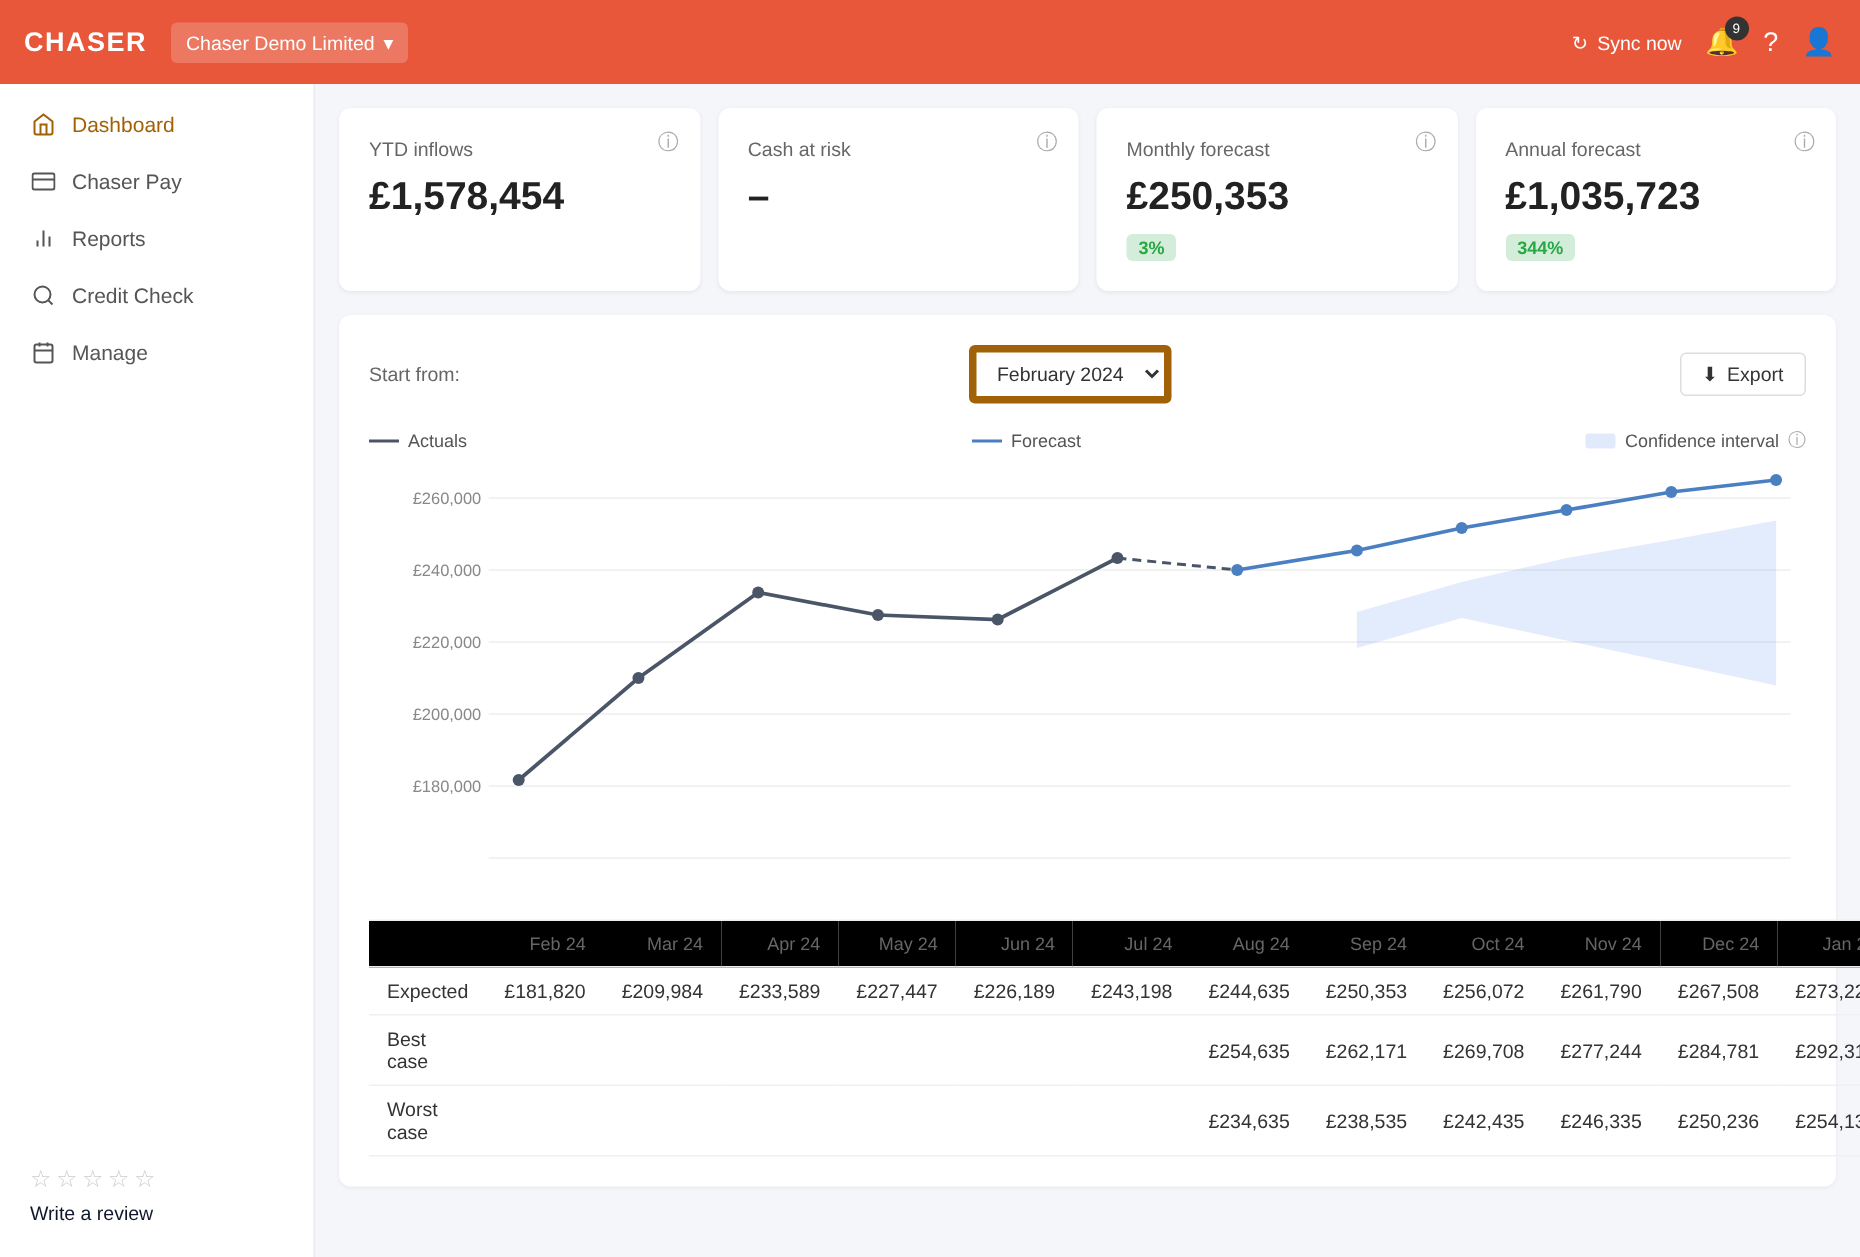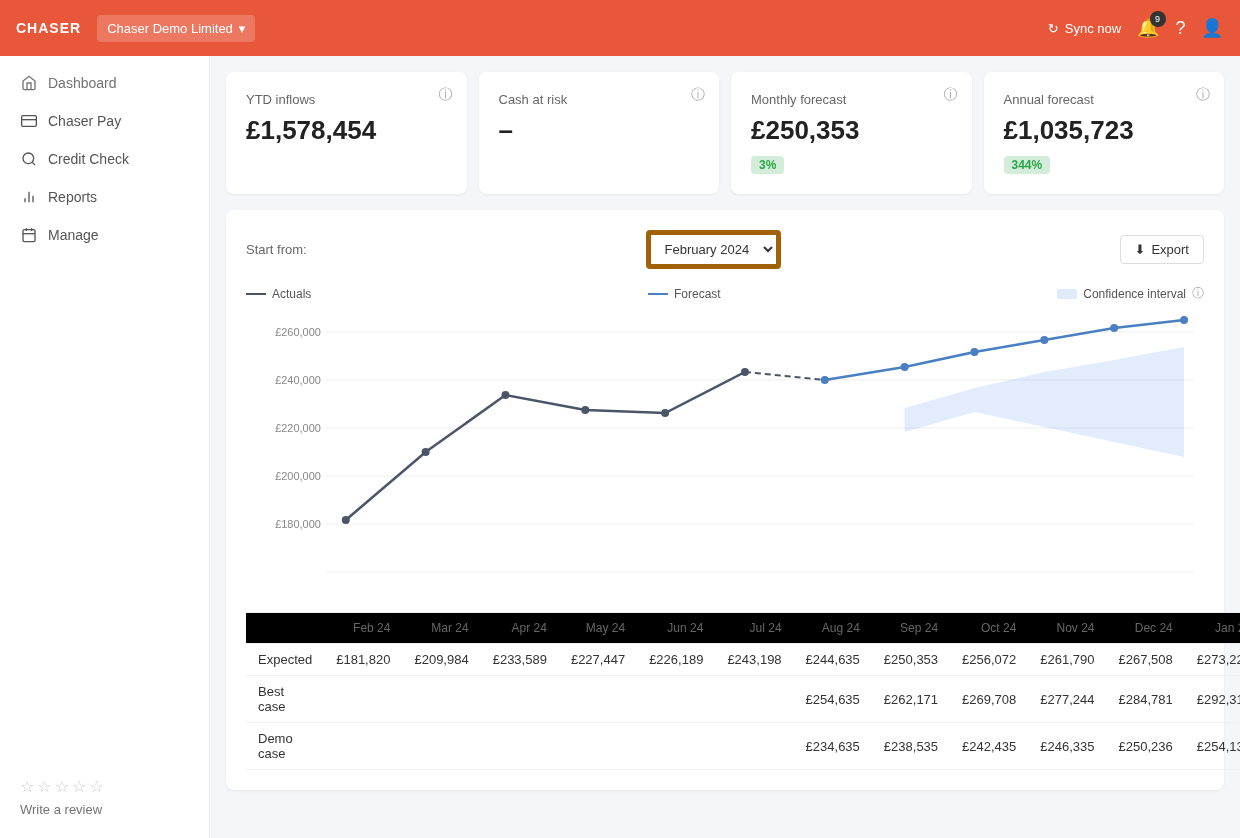--- a/index.html
+++ b/index.html
@@ -16,7 +16,7 @@
       justify-content: space-between;
     }
     .topnav-left { display: flex; align-items: center; gap: 16px; }
-    .logo { color: white; font-weight: 800; font-size: 14px; letter-spacing: 1px; }
+    .logo { color: white; font-weight: 800; font-size: 18px; letter-spacing: 1px; }
     .company-selector {
       background: rgba(255,255,255,0.2);
       color: white;

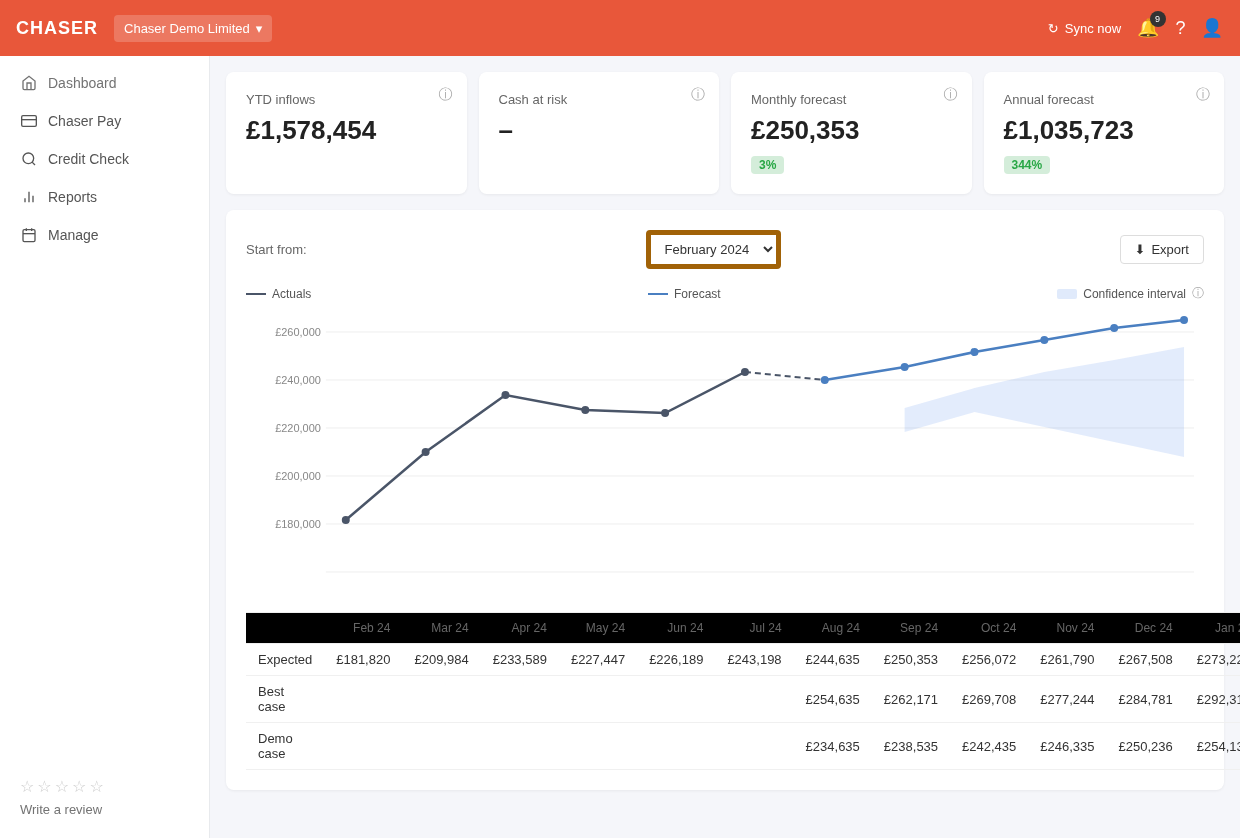--- a/index.html
+++ b/index.html
@@ -80,7 +80,7 @@
       border-radius: 0;
       transition: background 0.15s;
     }
-    .sidebar-item.active { color: #737373; font-weight: 500; }
+    .sidebar-item.active { color: #a16207; font-weight: 500; }
     .sidebar-item .icon { width: 18px; height: 18px; display: flex; align-items: center; justify-content: center; flex-shrink: 0; }
     .sidebar-footer { margin-top: auto; padding: 12px 20px; }
     .stars { display: flex; gap: 3px; margin-bottom: 4px; }

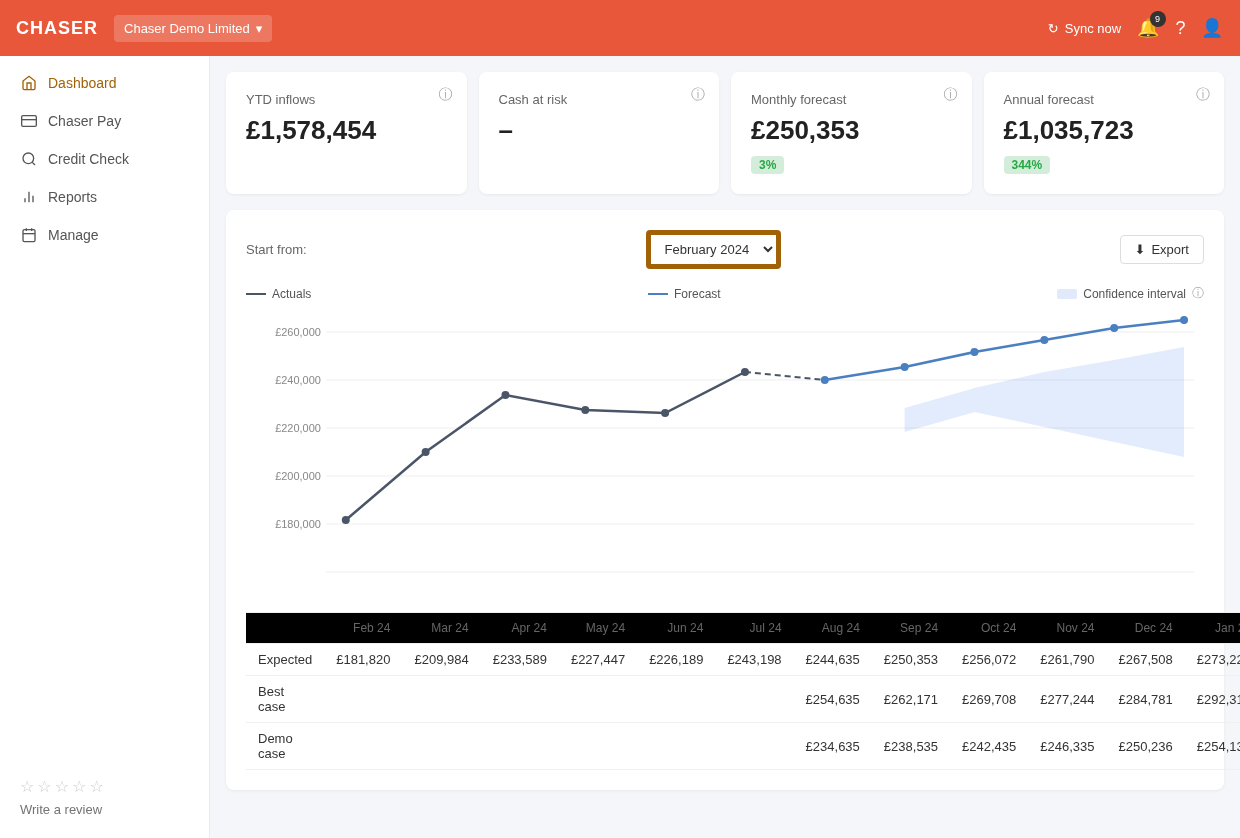--- a/index.html
+++ b/index.html
@@ -241,21 +241,21 @@
     <div class="sidebar-item">
       <span class="icon">
         <svg width="16" height="16" viewBox="0 0 24 24" fill="none" stroke="currentColor" stroke-width="2">
-            <circle cx="11" cy="11" r="8"></circle>
-            <line x1="21" y1="21" x2="16.65" y2="16.65"></line>
-          </svg>
-      </span>
-      <span>Credit Check</span>
-    </div>
-    <div class="sidebar-item">
-      <span class="icon">
-        <svg width="16" height="16" viewBox="0 0 24 24" fill="none" stroke="currentColor" stroke-width="2">
             <line x1="18" y1="20" x2="18" y2="10"></line>
             <line x1="12" y1="20" x2="12" y2="4"></line>
             <line x1="6" y1="20" x2="6" y2="14"></line>
           </svg>
       </span>
       <span>Reports</span>
+    </div>
+    <div class="sidebar-item">
+      <span class="icon">
+        <svg width="16" height="16" viewBox="0 0 24 24" fill="none" stroke="currentColor" stroke-width="2">
+            <circle cx="11" cy="11" r="8"></circle>
+            <line x1="21" y1="21" x2="16.65" y2="16.65"></line>
+          </svg>
+      </span>
+      <span>Credit Check</span>
     </div>
     <div class="sidebar-item">
       <span class="icon">

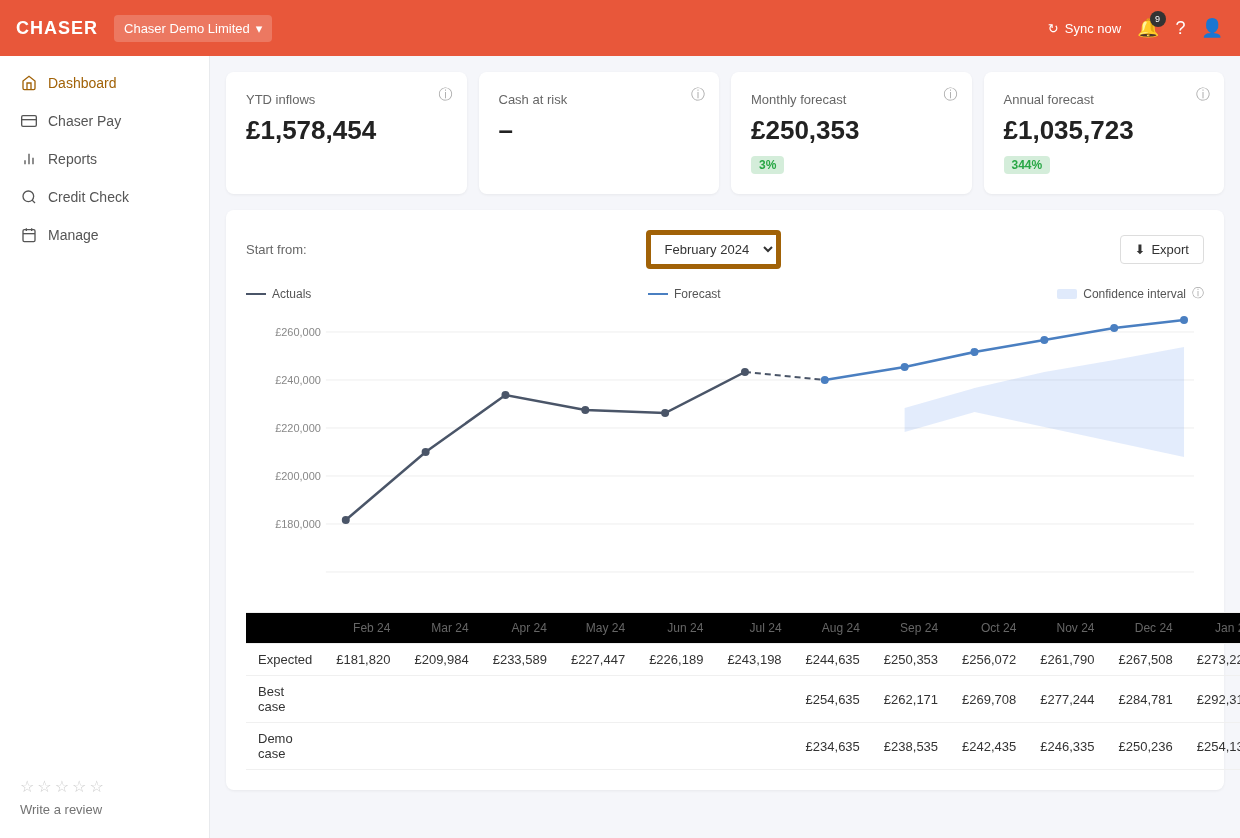--- a/index.html
+++ b/index.html
@@ -427,7 +427,7 @@
             <td>£292,318</td>
           </tr>
           <tr>
-            <td>Demo case</td>
+            <td>Worst case</td>
             <td></td>
             <td></td>
             <td></td>

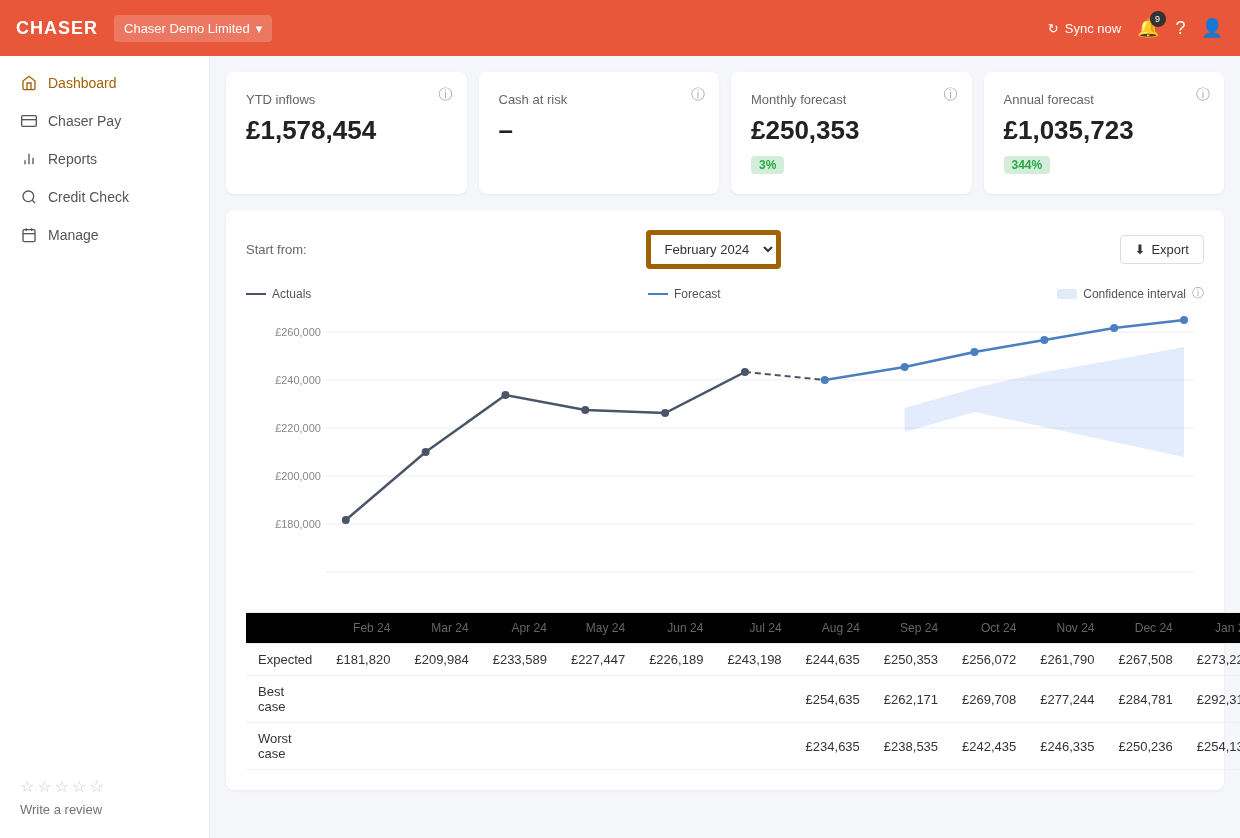--- a/index.html
+++ b/index.html
@@ -85,7 +85,7 @@
     .sidebar-footer { margin-top: auto; padding: 12px 20px; }
     .stars { display: flex; gap: 3px; margin-bottom: 4px; }
     .star { color: #ccc; font-size: 16px; }
-    .write-review { color: #737373; font-size: 13px; cursor: pointer; text-decoration: none; }
+    .write-review { color: #0f172a; font-size: 13px; cursor: pointer; text-decoration: none; }
 
     
     .main { flex: 1; overflow-y: auto; padding: 16px; }

